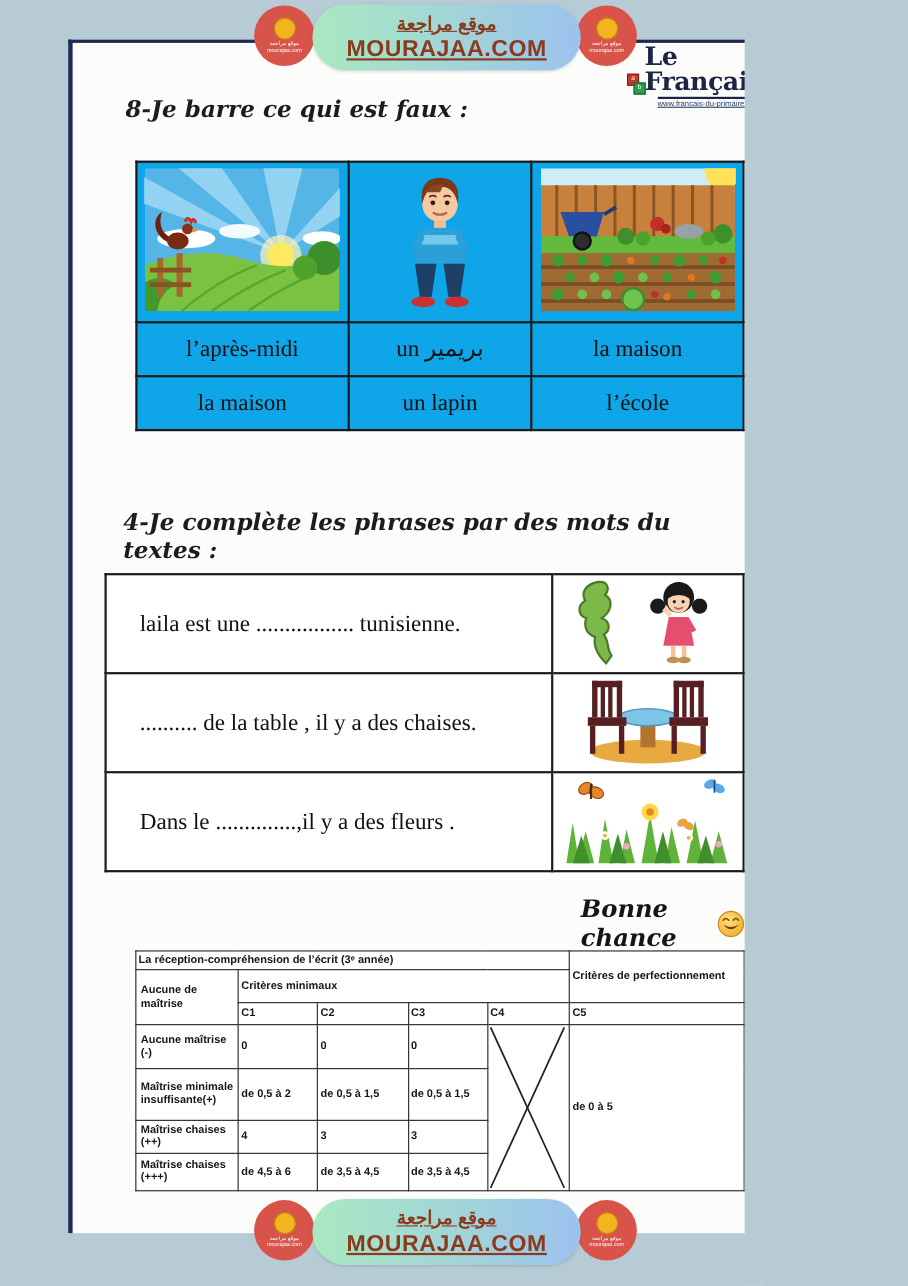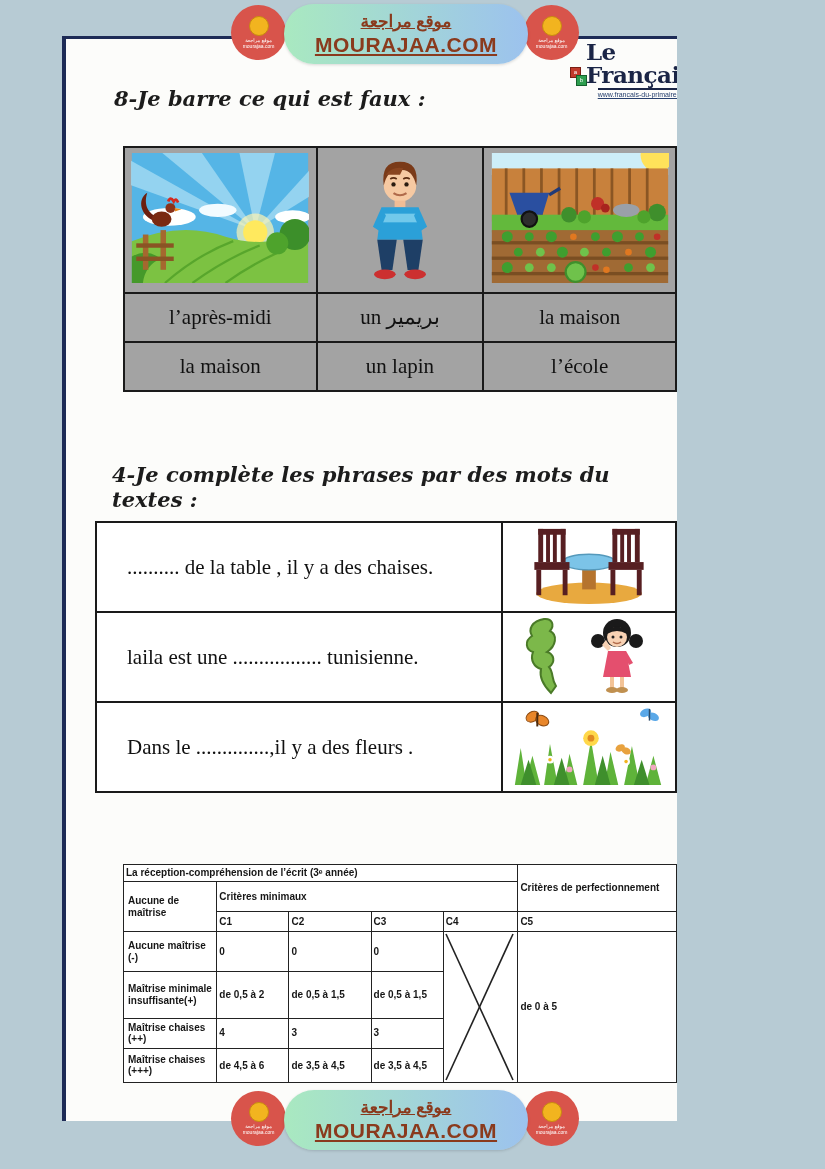--- a/index.html
+++ b/index.html
@@ -38,7 +38,7 @@
     color:#1c1c1c;font-size:21px;z-index:3;}
   
   .ex3-table{position:absolute;left:123px;top:146px;border-collapse:collapse;z-index:3;}
-  .ex3-table td{border:2.5px solid #1a1a1a;background:#a3a3a3;}
+  .ex3-table td{border:2.5px solid #1a1a1a;background:#0ea5e9;}
   .ex3-img-cell{width:190px;height:138px;padding:3px;text-align:center;vertical-align:middle;}
   .ex3-word{width:190px;height:45px;text-align:center;vertical-align:middle;
     font-family:"Liberation Serif",serif;font-size:21px;color:#111;font-weight:500;}

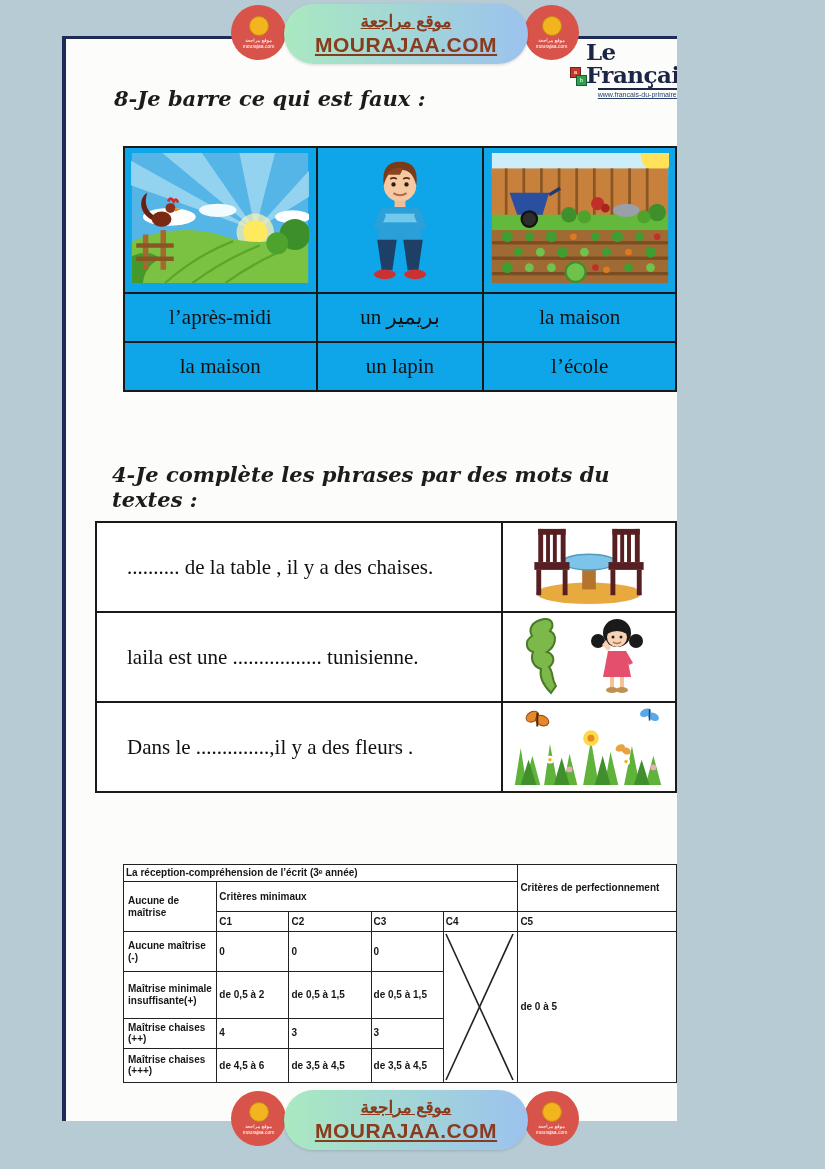--- a/index.html
+++ b/index.html
@@ -256,6 +256,31 @@
   <table class="ex4-table">
     <tbody>
         <tr>
+      <td class="ex4-sentence">laila est une ................. tunisienne.</td>
+      <td class="ex4-img">
+        <svg width="150" height="80" viewBox="0 0 150 80">
+          <path d="M30,4 C18,6 14,14 18,21 C10,26 12,35 19,37 C16,45 20,52 27,54 C25,63 31,72 37,78 L42,71 C37,64 40,58 35,52 C42,47 40,39 33,37 C42,31 44,20 36,16 C41,10 38,3 30,4 Z" fill="#7cb84a" stroke="#4a7a28" stroke-width="2"></path>
+          <g>
+            <circle cx="84" cy="26" r="7" fill="#1a1a1a"></circle>
+            <circle cx="122" cy="26" r="7" fill="#1a1a1a"></circle>
+            <circle cx="103" cy="18" r="14" fill="#1a1a1a"></circle>
+            <circle cx="103" cy="22" r="10" fill="#f8d2b4"></circle>
+            <path d="M93,15 Q103,8 113,15 L113,19 Q103,13 93,19 Z" fill="#1a1a1a"></path>
+            <circle cx="99" cy="22" r="1.5" fill="#222"></circle>
+                <circle cx="107" cy="22" r="1.5" fill="#222"></circle>
+            <path d="M99,27 q4,3 8,0" stroke="#b06a4a" stroke-width="1.5" fill="none"></path>
+            <path d="M94,36 L112,36 L117,62 L89,62 Z" fill="#e44f6e"></path>
+            <path d="M94,36 L88,30 L92,25 L97,33 Z" fill="#f8d2b4"></path>
+            <path d="M112,36 L119,48 L115,50 L110,40 Z" fill="#e44f6e"></path>
+            <rect x="96" y="62" width="4" height="11" fill="#f3c396"></rect>
+            <rect x="106" y="62" width="4" height="11" fill="#f3c396"></rect>
+            <ellipse cx="98" cy="75" rx="6" ry="3" fill="#c09050"></ellipse>
+            <ellipse cx="108" cy="75" rx="6" ry="3" fill="#c09050"></ellipse>
+          </g>
+        </svg>
+      </td>
+    </tr>
+    <tr>
       <td class="ex4-sentence">.......... de la table , il y a des chaises.</td>
       <td class="ex4-img">
         <svg width="140" height="80" viewBox="0 0 140 82">
@@ -286,31 +311,6 @@
       </td>
     </tr>
     <tr>
-      <td class="ex4-sentence">laila est une ................. tunisienne.</td>
-      <td class="ex4-img">
-        <svg width="150" height="80" viewBox="0 0 150 80">
-          <path d="M30,4 C18,6 14,14 18,21 C10,26 12,35 19,37 C16,45 20,52 27,54 C25,63 31,72 37,78 L42,71 C37,64 40,58 35,52 C42,47 40,39 33,37 C42,31 44,20 36,16 C41,10 38,3 30,4 Z" fill="#7cb84a" stroke="#4a7a28" stroke-width="2"></path>
-          <g>
-            <circle cx="84" cy="26" r="7" fill="#1a1a1a"></circle>
-            <circle cx="122" cy="26" r="7" fill="#1a1a1a"></circle>
-            <circle cx="103" cy="18" r="14" fill="#1a1a1a"></circle>
-            <circle cx="103" cy="22" r="10" fill="#f8d2b4"></circle>
-            <path d="M93,15 Q103,8 113,15 L113,19 Q103,13 93,19 Z" fill="#1a1a1a"></path>
-            <circle cx="99" cy="22" r="1.5" fill="#222"></circle>
-                <circle cx="107" cy="22" r="1.5" fill="#222"></circle>
-            <path d="M99,27 q4,3 8,0" stroke="#b06a4a" stroke-width="1.5" fill="none"></path>
-            <path d="M94,36 L112,36 L117,62 L89,62 Z" fill="#e44f6e"></path>
-            <path d="M94,36 L88,30 L92,25 L97,33 Z" fill="#f8d2b4"></path>
-            <path d="M112,36 L119,48 L115,50 L110,40 Z" fill="#e44f6e"></path>
-            <rect x="96" y="62" width="4" height="11" fill="#f3c396"></rect>
-            <rect x="106" y="62" width="4" height="11" fill="#f3c396"></rect>
-            <ellipse cx="98" cy="75" rx="6" ry="3" fill="#c09050"></ellipse>
-            <ellipse cx="108" cy="75" rx="6" ry="3" fill="#c09050"></ellipse>
-          </g>
-        </svg>
-      </td>
-    </tr>
-    <tr>
       <td class="ex4-sentence">Dans le  ..............,il y a des fleurs .</td>
       <td class="ex4-img">
         <svg width="160" height="80" viewBox="0 0 160 82">

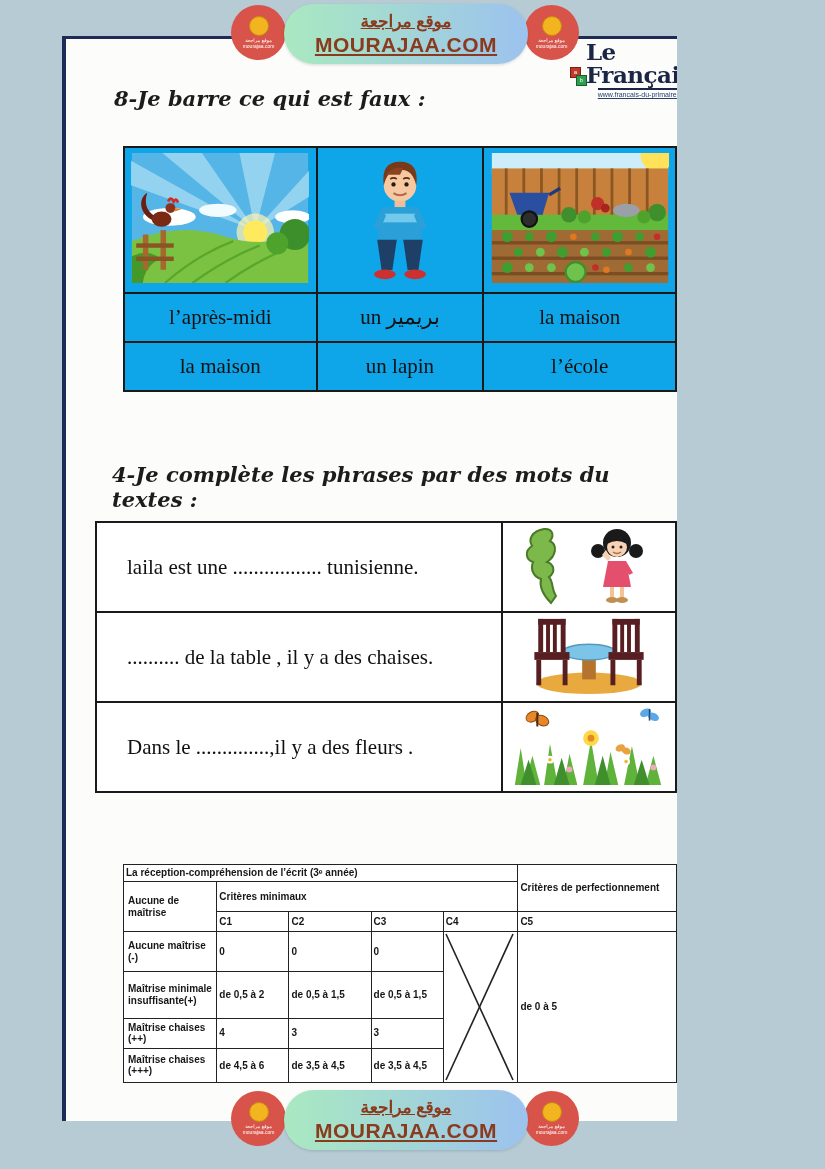--- a/index.html
+++ b/index.html
@@ -367,6 +367,21 @@
     <div class="mark-label">C3</div>
   </div>
 
+  <div class="bonne">
+    <span class="bonne-text">Bonne chance</span>
+    <svg width="38" height="38" viewBox="0 0 36 36">
+      <defs>
+        <radialGradient id="sg" cx="40%" cy="35%" r="75%">
+          <stop offset="0%" stop-color="#ffe07a"></stop>
+            <stop offset="100%" stop-color="#eeac28"></stop>
+        </radialGradient>
+      </defs>
+      <circle cx="18" cy="18" r="16.5" fill="url(#sg)" stroke="#c8881a" stroke-width="1.5"></circle>
+      <path d="M8,13 Q11.5,8.5 15,13" stroke="#7a4a10" stroke-width="2.2" fill="none" stroke-linecap="round"></path>
+      <path d="M21,13 Q24.5,8.5 28,13" stroke="#7a4a10" stroke-width="2.2" fill="none" stroke-linecap="round"></path>
+      <path d="M8,19 Q18,31 28,19 Q18,25 8,19 Z" fill="#7a3a10"></path>
+    </svg>
+  </div>
 
   <table class="grade-table">
     <colgroup>

